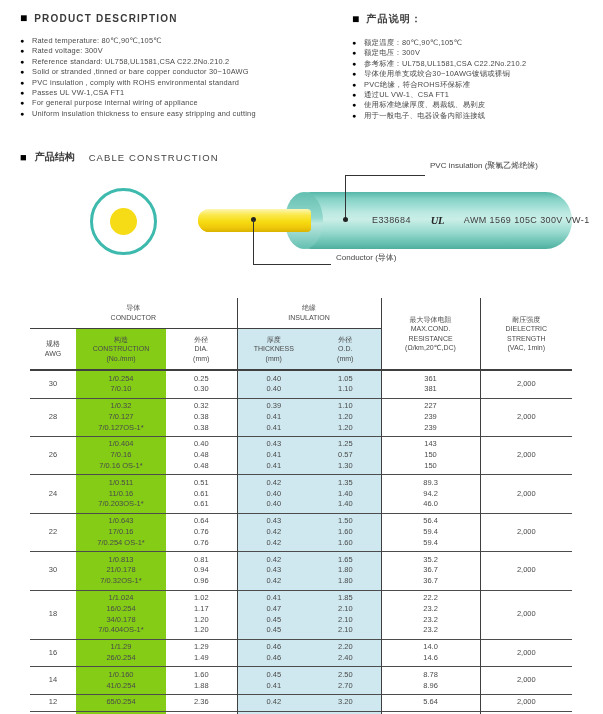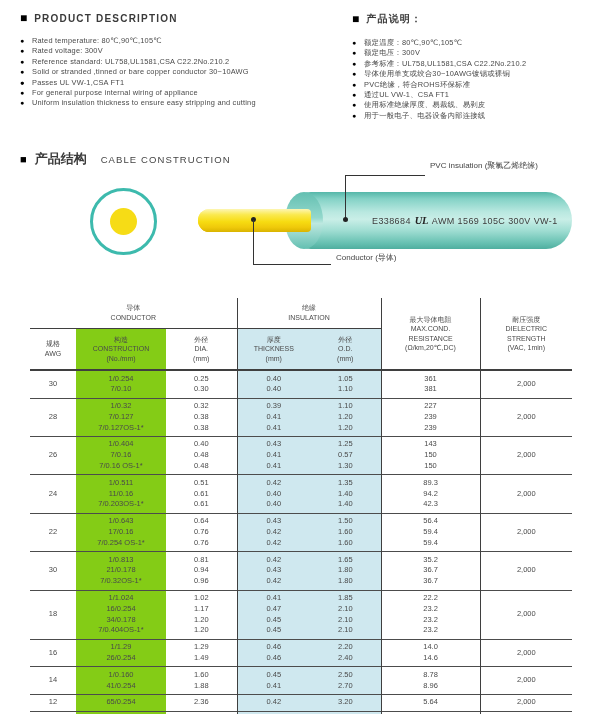--- a/index.html
+++ b/index.html
@@ -72,7 +72,7 @@
       <li><span class="blt">●</span><span>Rated voltage: 300V</span></li>
       <li><span class="blt">●</span><span>Reference standard: UL758,UL1581,CSA C22.2No.210.2</span></li>
       <li><span class="blt">●</span><span>Solid or stranded ,tinned or bare copper conductor 30~10AWG</span></li>
-      <li><span class="blt">●</span></li>
+      <li><span class="blt">●</span><span>PVC insulation , comply with ROHS environmental standard</span></li>
       <li><span class="blt">●</span><span>Passes UL VW-1,CSA FT1</span></li>
       <li><span class="blt">●</span><span>For general purpose internal wiring of appliance</span></li>
       <li><span class="blt">●</span><span>Uniform insulation thickness to ensure easy stripping and cutting</span></li>

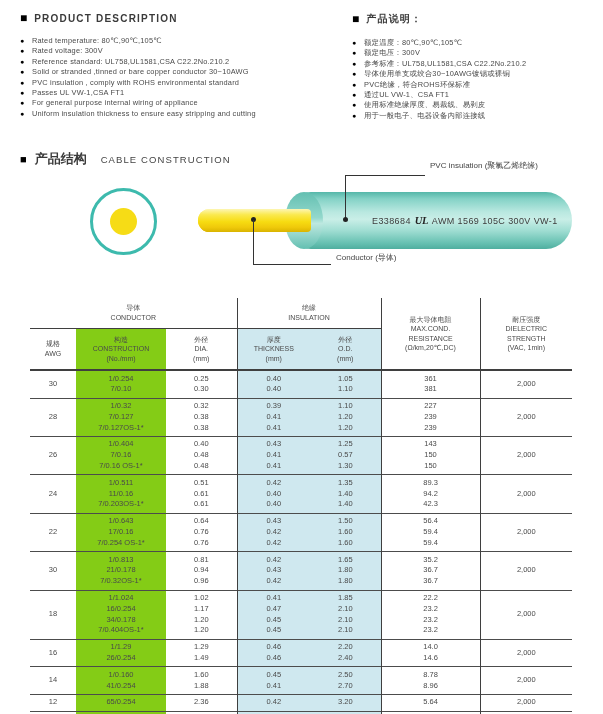--- a/index.html
+++ b/index.html
@@ -20,7 +20,7 @@
   .blist li .blt{position:absolute;left:0;top:0;font-size:7px;color:#000;}
   
   .construction-title{position:absolute;left:20px;top:150px;display:flex;align-items:center;gap:8px;}
-  .construction-title .cn{font-size:13px;font-weight:bold;color:#3a3a3a;text-align:center;}
+  .construction-title .cn{font-size:10px;font-weight:bold;color:#3a3a3a;text-align:center;}
   .construction-title .en{font-size:9.5px;color:#444;letter-spacing:1.1px;margin-left:6px;}
   .cross-section{position:absolute;left:90px;top:188px;width:61px;height:61px;border:3px solid #3DBAAD;
     border-radius:50%;background:#fff;display:flex;align-items:center;justify-content:center;}

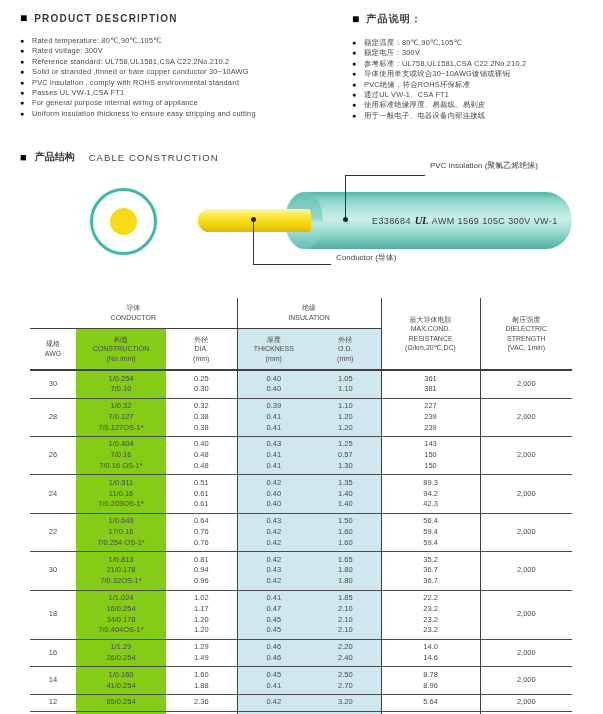--- a/index.html
+++ b/index.html
@@ -33,7 +33,7 @@
   .conductor-rod{position:absolute;left:198px;top:209px;width:113px;height:23px;
     border-radius:11.5px 4px 4px 11.5px;
     background:linear-gradient(180deg,#FDF6B4 0%,#FAE94E 25%,#F7DC12 55%,#EFC90A 80%,#D9B400 100%);}
-  .cable-print{position:absolute;left:372px;top:215px;display:flex;align-items:center;gap:4px;
+  .cable-print{position:absolute;left:372px;top:215px;display:flex;gap:20px;
     font-size:9px;color:#3d3d3d;letter-spacing:0.4px;white-space:nowrap;}
   .ul-mark{font-weight:900;font-style:italic;font-size:10.5px;letter-spacing:-0.5px;color:#222;
     font-family:"Liberation Serif","DejaVu Serif",serif;}

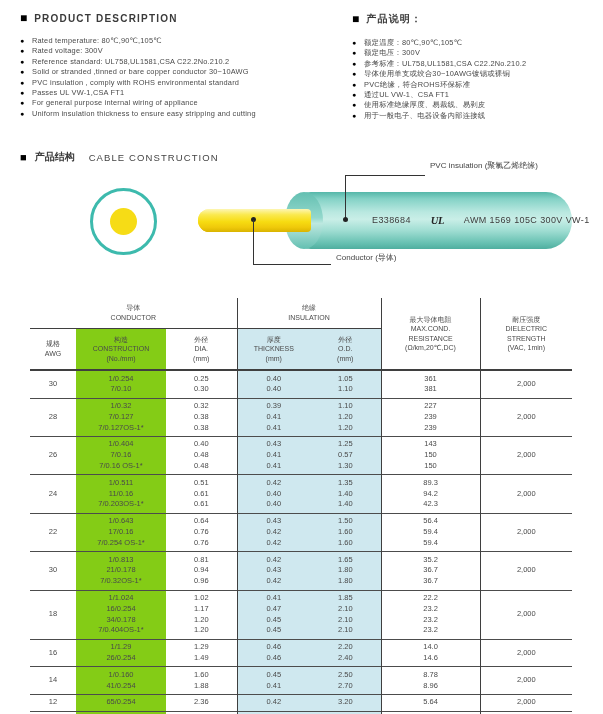--- a/index.html
+++ b/index.html
@@ -238,7 +238,7 @@
 1.40</td>
           <td class="v-line">89.3
 94.2
-42.3</td>
+46.0</td>
           <td class="v-line">2,000</td>
         </tr>
         <tr>

